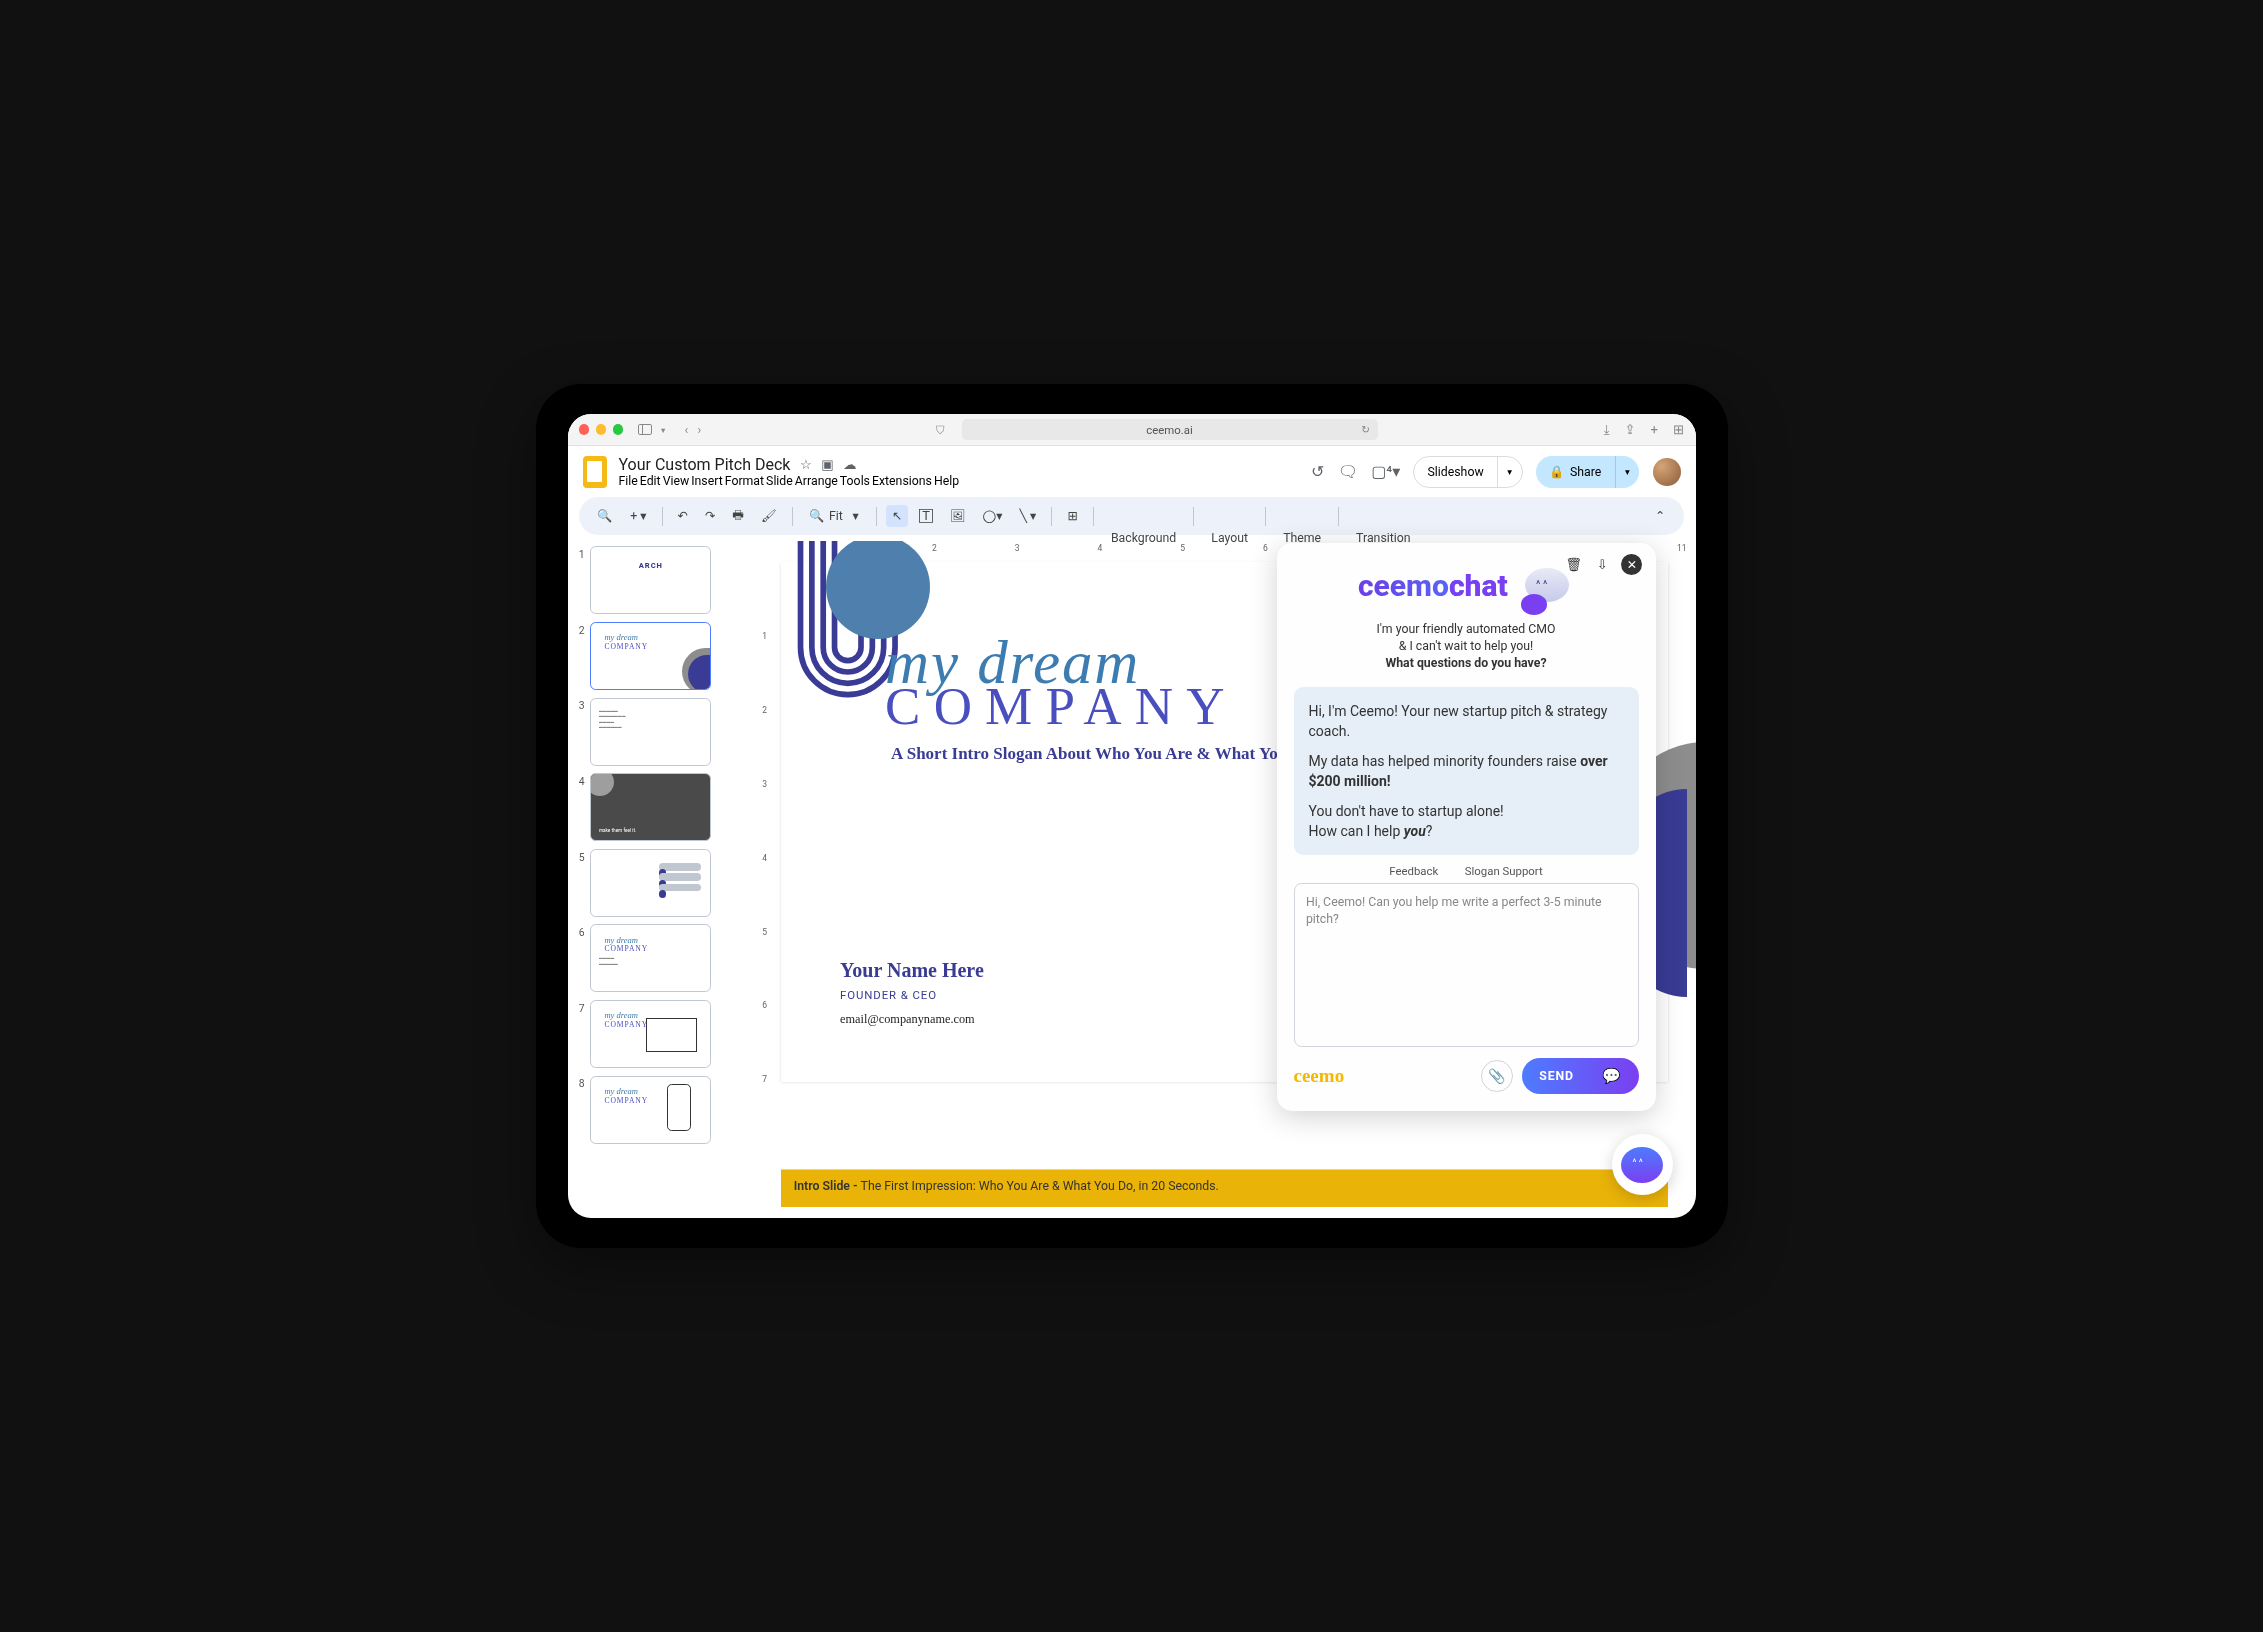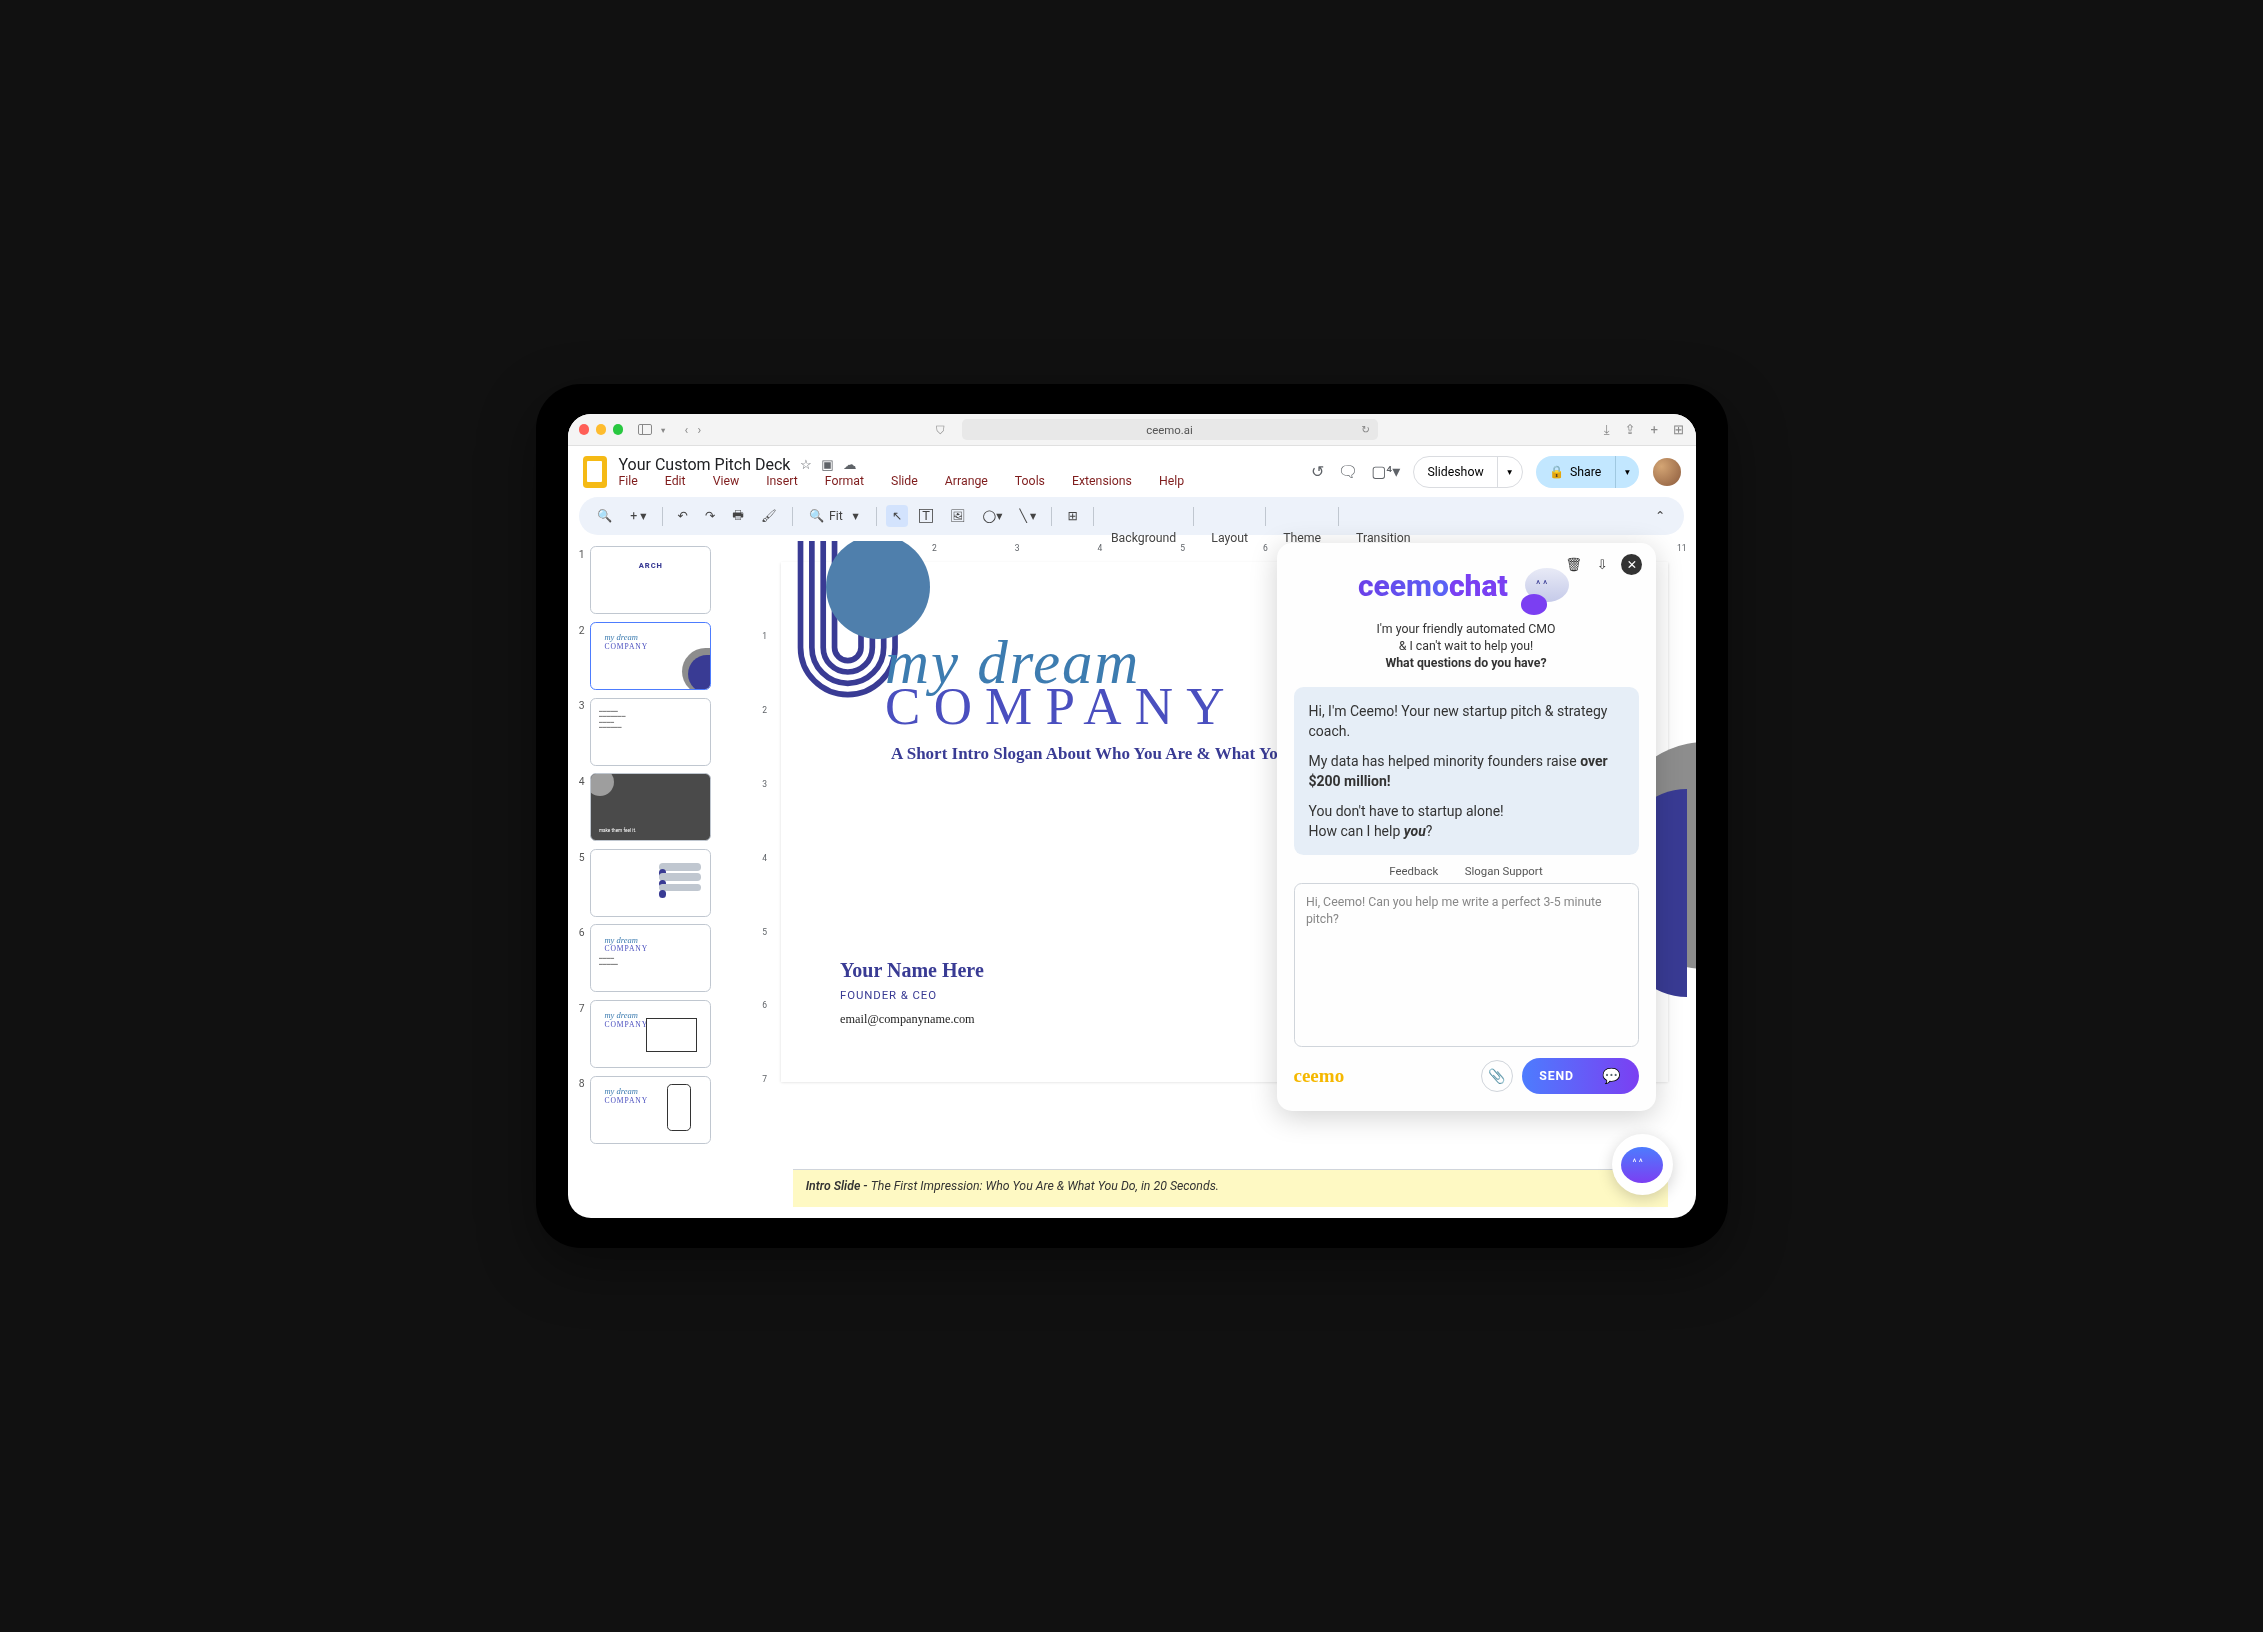--- a/index.html
+++ b/index.html
@@ -30,7 +30,7 @@
 .gs-title-row { display: flex; align-items: center; gap: 9.5px; }
 .gs-title { font-size: 16px; color: #202124; }
 .gs-title-icons { display: flex; gap: 9.5px; color: #5f6368; font-size: 13.2px; }
-.gs-menus { display: flex; gap: 27px; font-size: 12.3px; color: #7f1d1d; }
+.gs-menus { display: flex; gap: 2px; font-size: 12.3px; color: #000000; }
 .gs-actions { display: flex; align-items: center; gap: 13.2px; }
 .gs-action-icon { color: #5f6368; font-size: 16px; }
 .slideshow-btn { display: flex; align-items: center; border: 0.9px solid #dadce0; border-radius: 17px; height: 32px; }

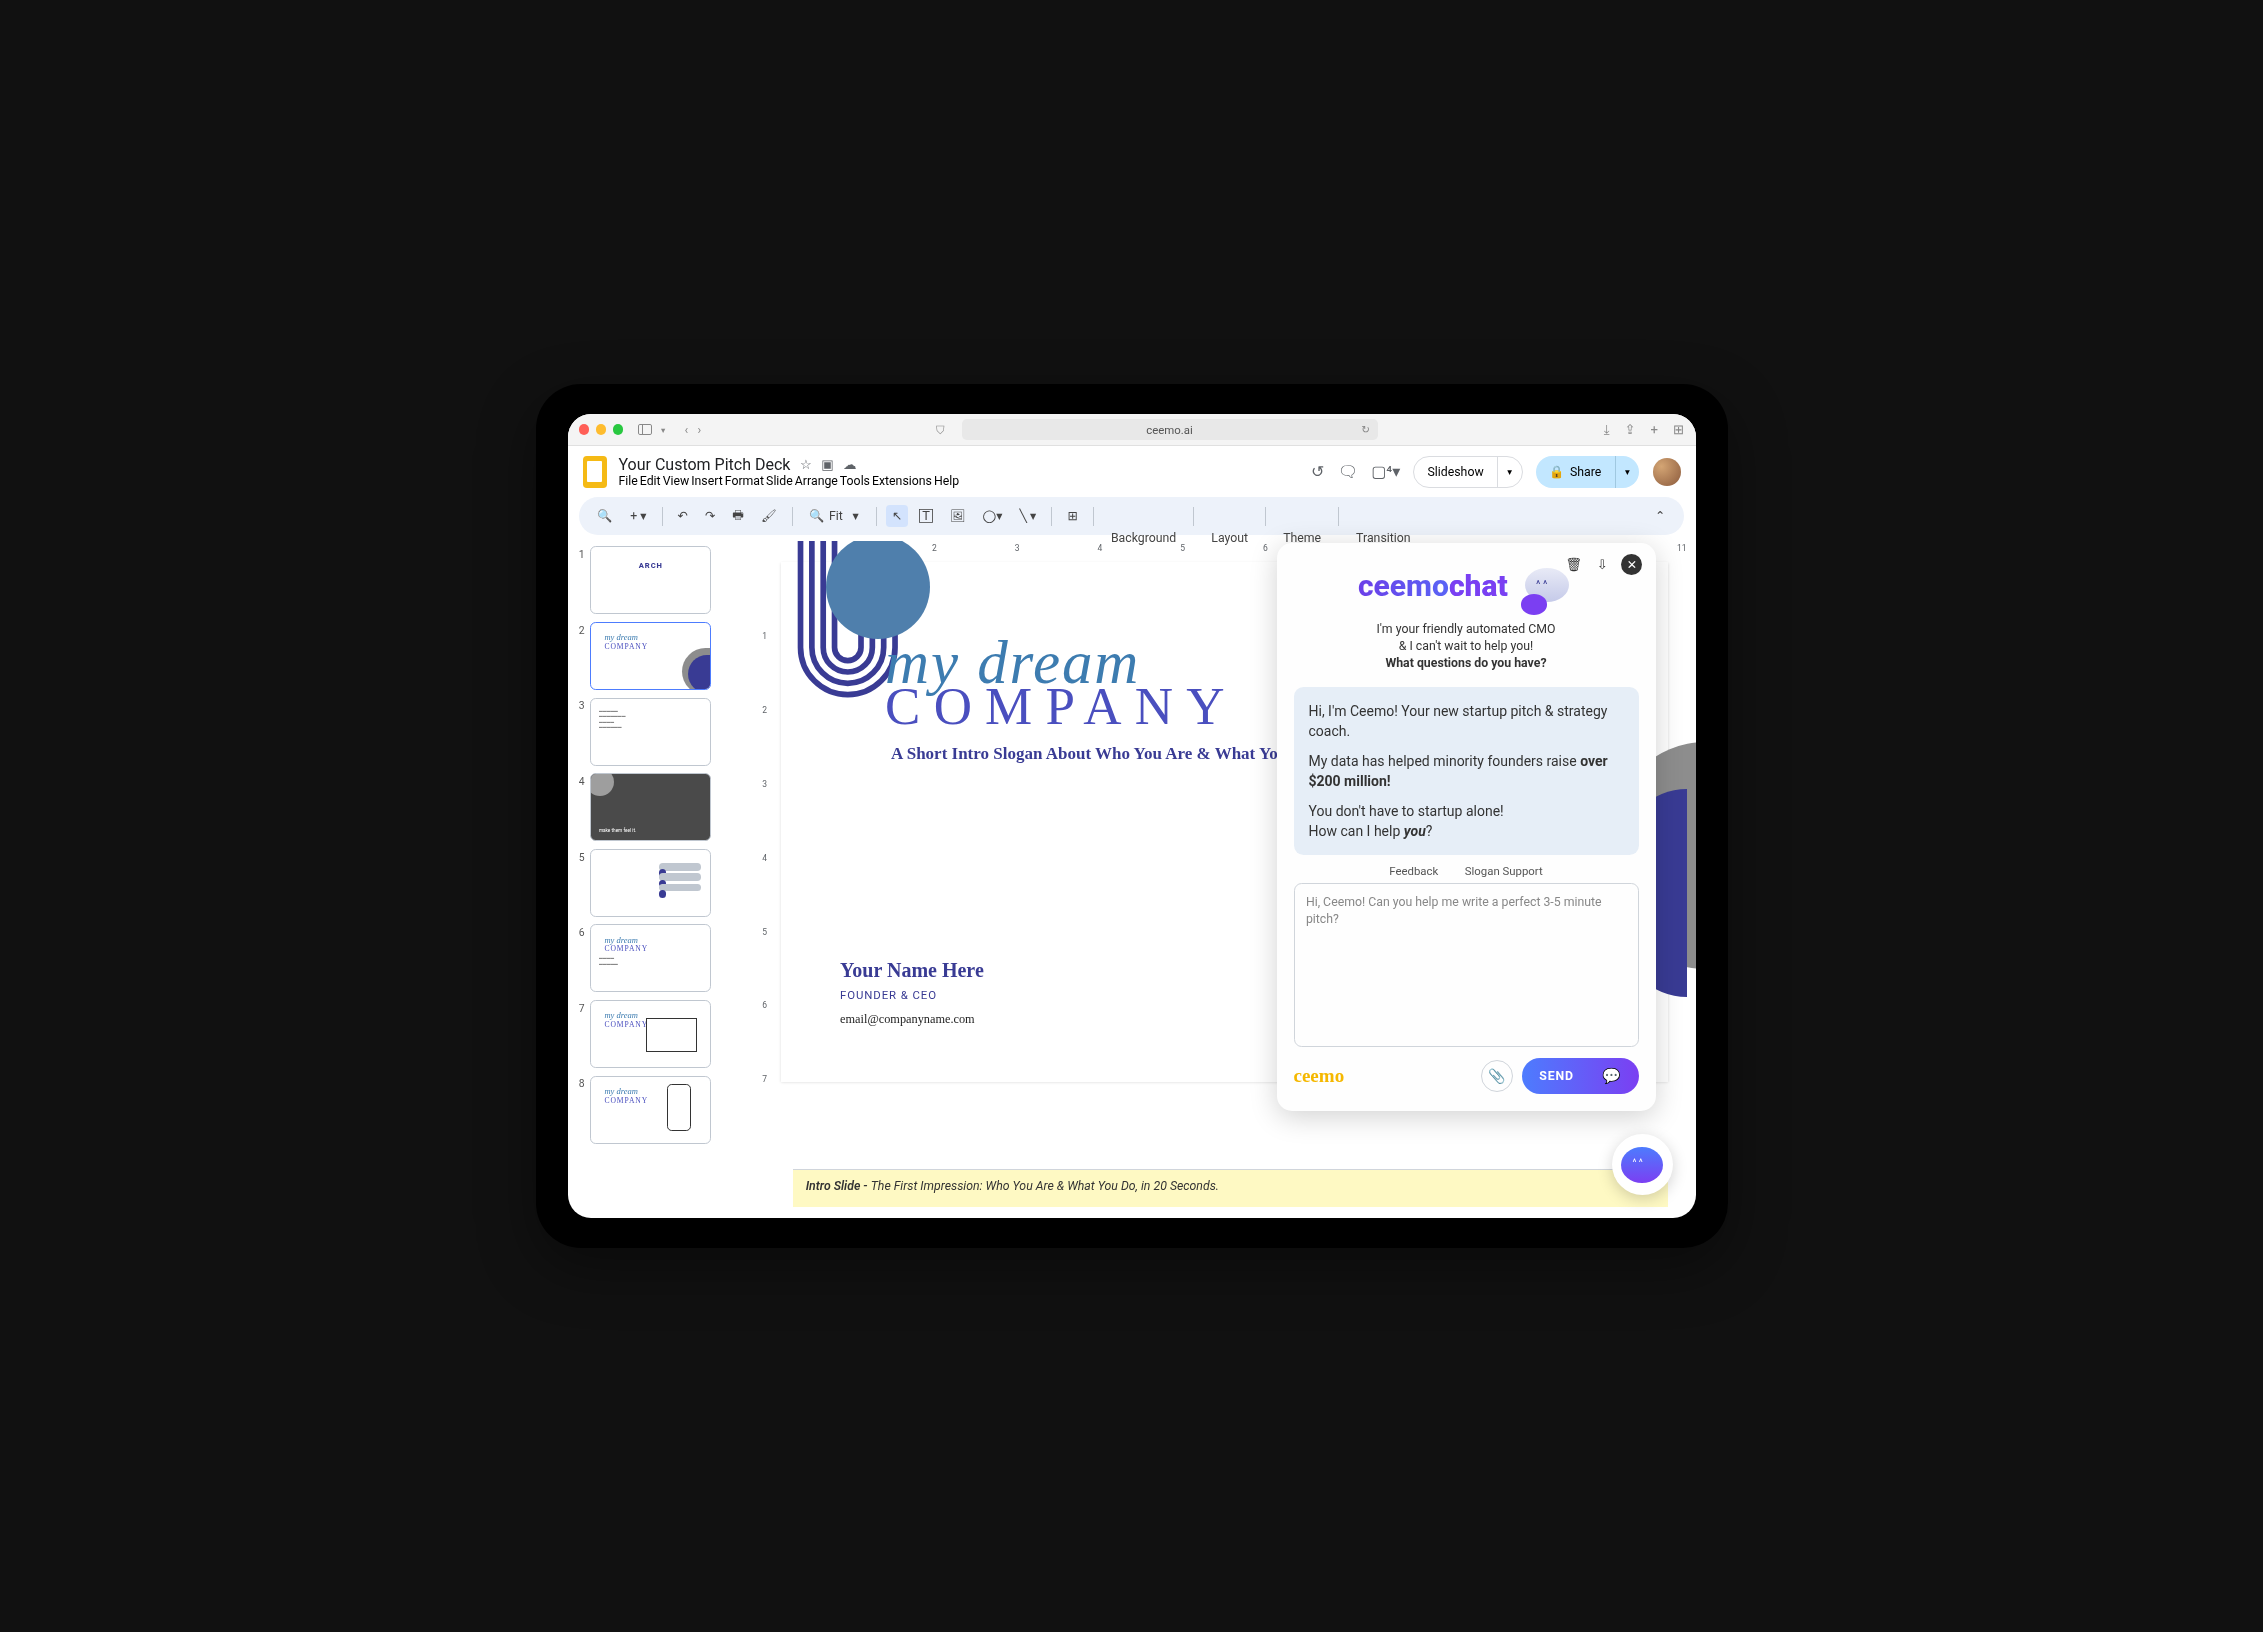--- a/index.html
+++ b/index.html
@@ -73,7 +73,7 @@
 .slide-right-shape { position: absolute; right: -38px; top: 180px; width: 95px; height: 227px; background: #8d8d8d; border-radius: 95px 0 0 95px; }
 .slide-right-shape2 { position: absolute; right: -19px; top: 227px; width: 66px; height: 208px; background: #393b94; border-radius: 76px 0 0 76px; }
 
-.speaker-notes { position: absolute; left: 36px; right: 28px; bottom: 11.4px; height: 38px; background: #fef9c3; border-top: 0.9px solid #d0d5db; padding: 9.5px 13.2px; font-size: 12.3px; color: #333; font-style: italic; }
+.speaker-notes { position: absolute; left: 24px; right: 28px; bottom: 11.4px; height: 38px; background: #eab308; border-top: 0.9px solid #d0d5db; padding: 9.5px 13.2px; font-size: 12.3px; color: #333; }
 .speaker-notes b { font-weight: 600; }
 
 

